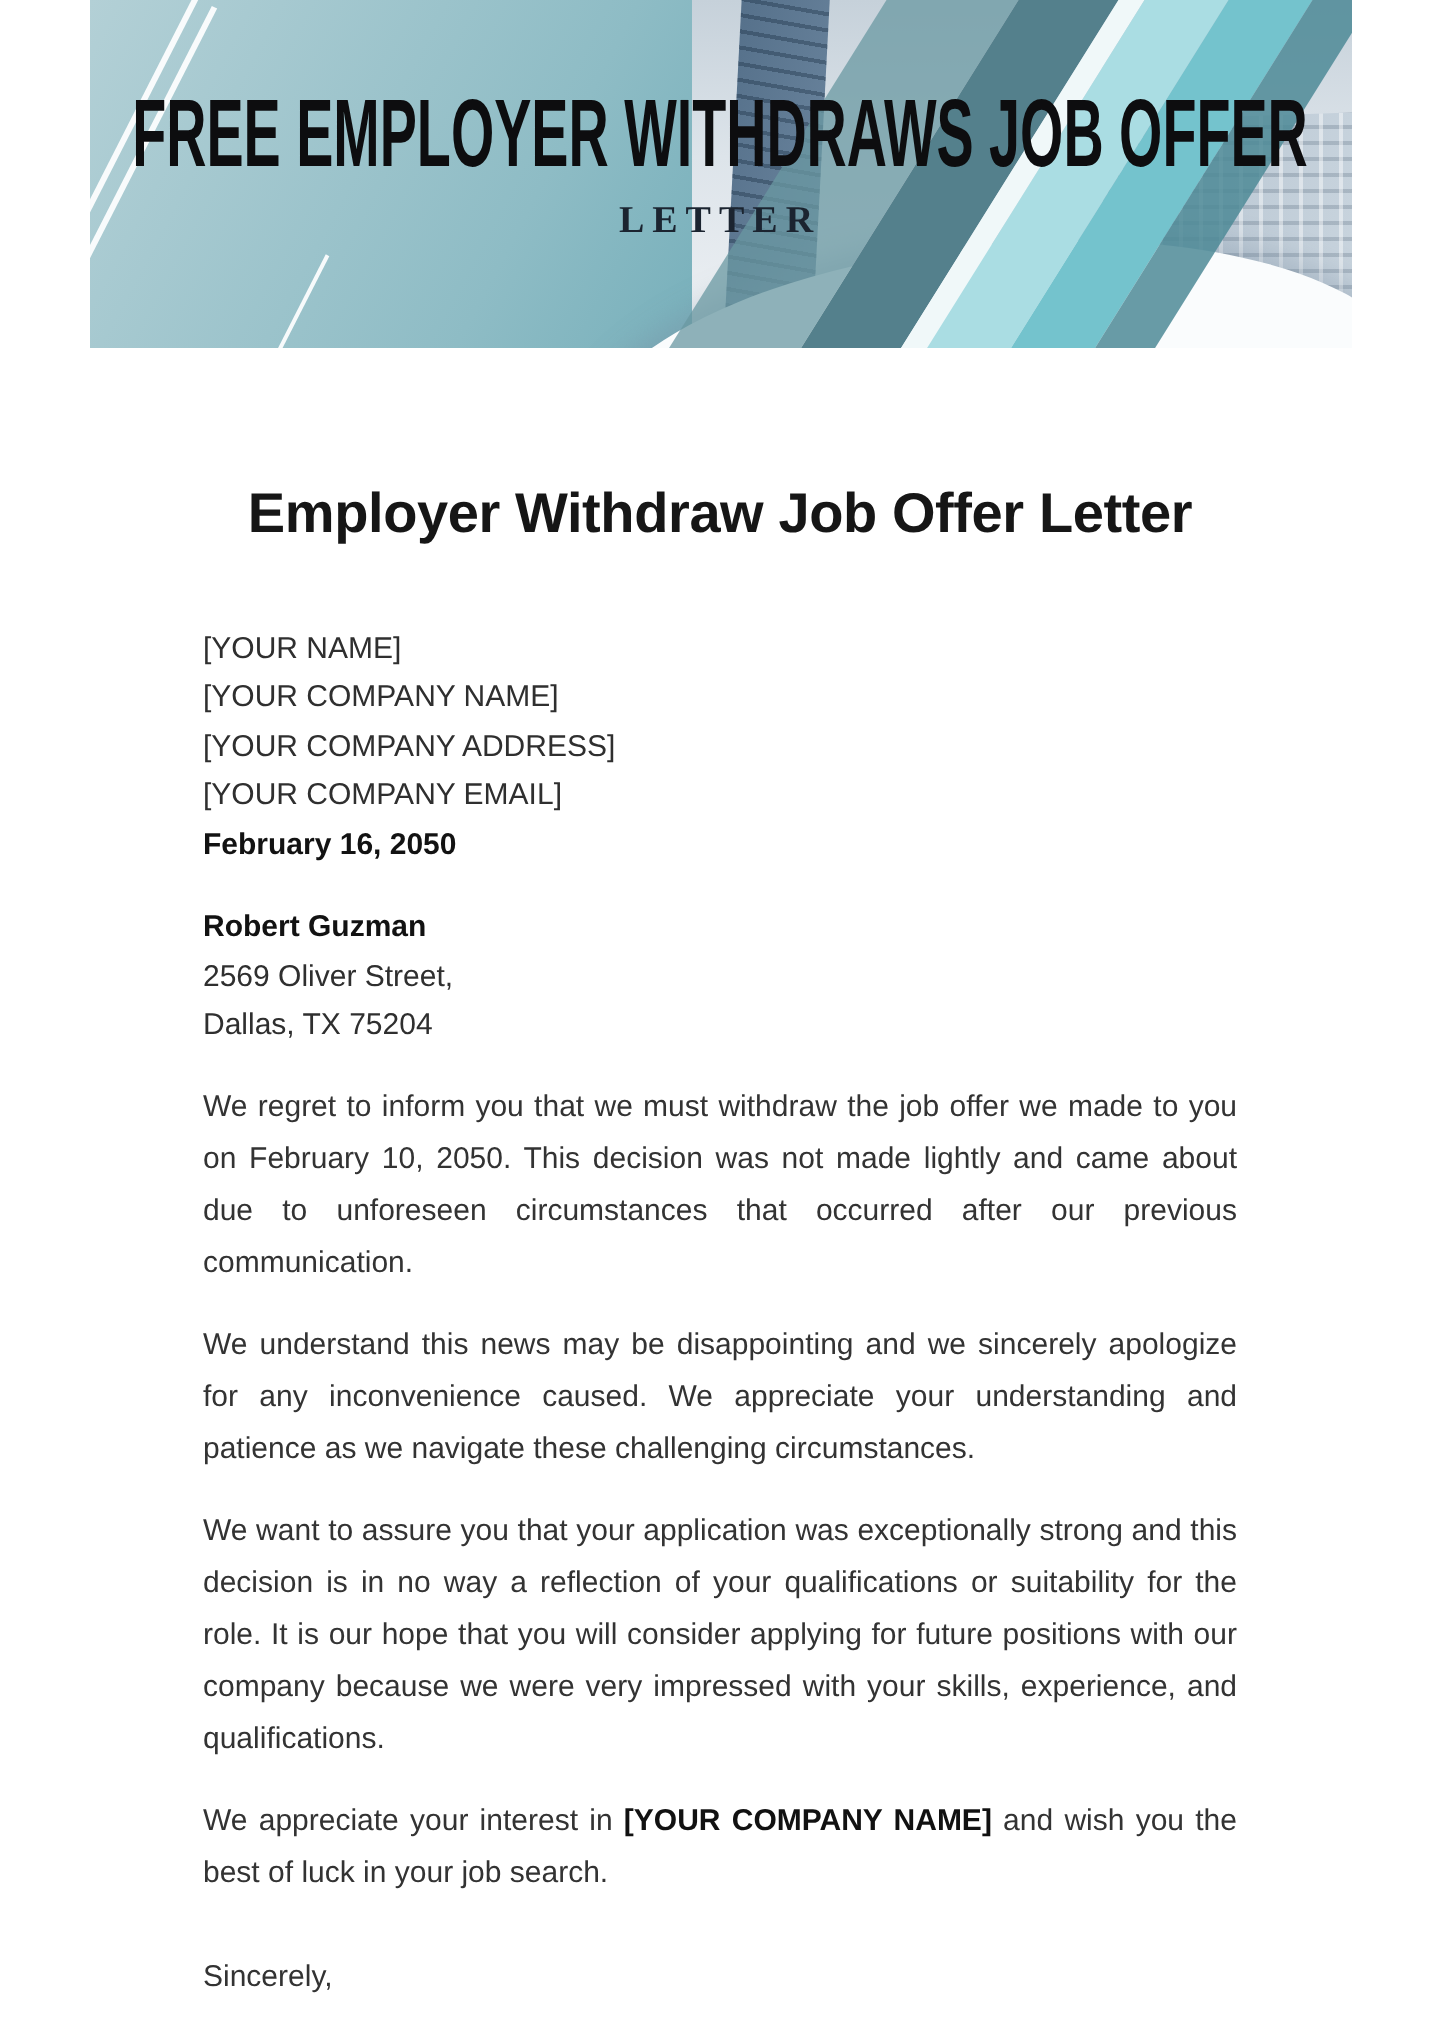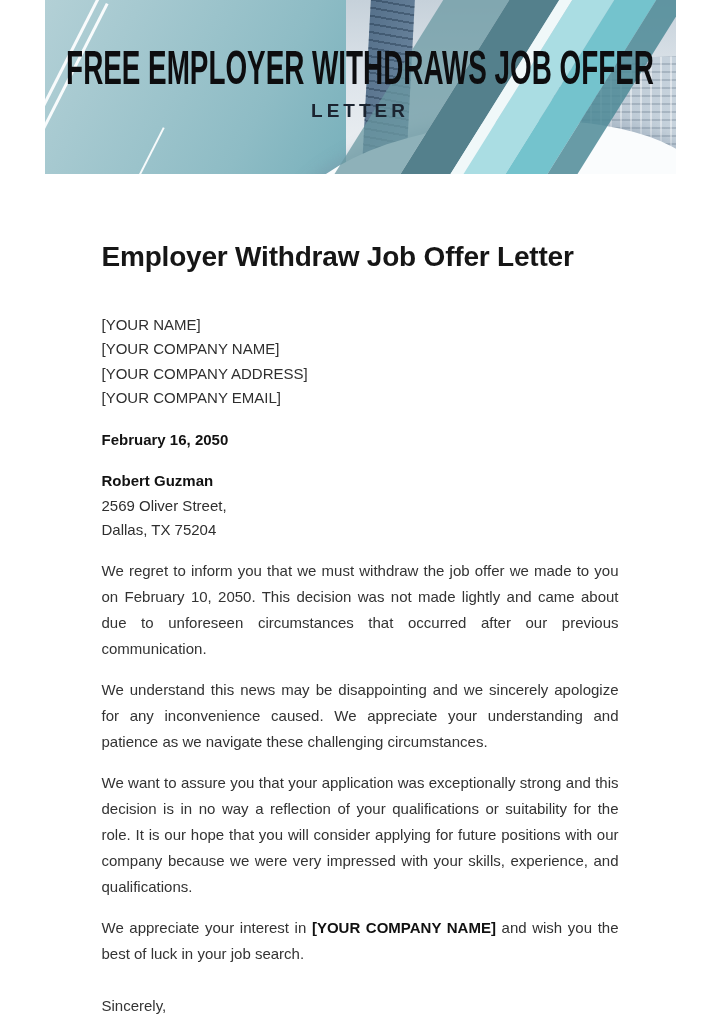--- a/index.html
+++ b/index.html
@@ -81,7 +81,7 @@
     position: absolute; top: 100px; left: 50%; z-index: 5;
     white-space: nowrap;
     transform: translateX(-50%);
-    font-family: Liberation Sans, sans-serif;
+    font-family: Liberation Serif, serif;
     font-weight: 700;
     font-size: 19px;
     letter-spacing: 4px;

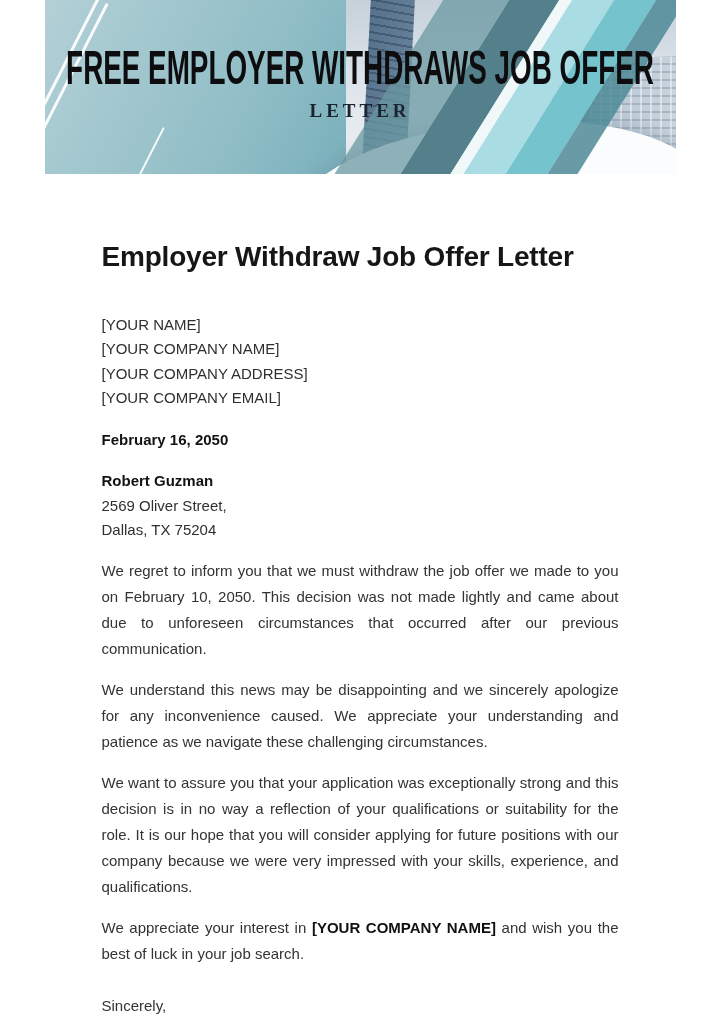--- a/index.html
+++ b/index.html
@@ -92,6 +92,7 @@
   .letter { padding: 0 57px; }
   .letter-title {
     margin-top: 68px;
+    text-align: center;
     font-size: 28px;
     line-height: 1.1;
     font-weight: 700;

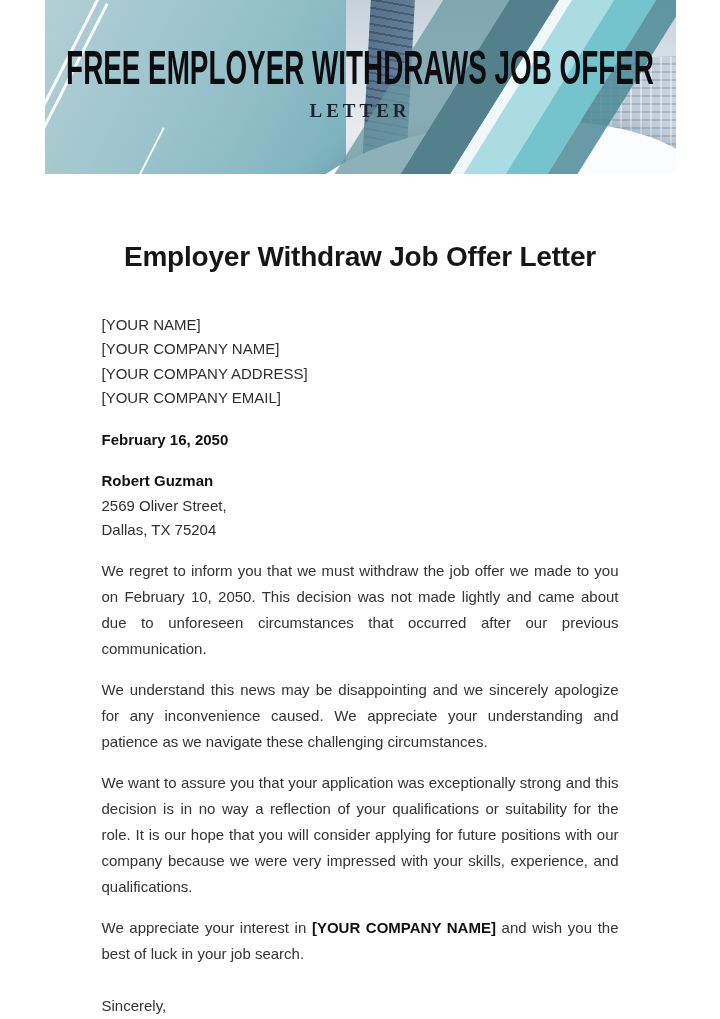--- a/index.html
+++ b/index.html
@@ -100,7 +100,7 @@
     letter-spacing: -0.2px;
   }
   .sender-block { margin-top: 40px; font-size: 15px; line-height: 24.5px; color: #2f2f2f; }
-  .date-line { margin-top: 17px; font-size: 15px; line-height: 24.5px; font-weight: 700; color: #121212; }
+  .date-line { font-size: 15px; line-height: 24.5px; font-weight: 700; color: #121212; }
   .recipient-block { margin-top: 17px; font-size: 15px; line-height: 24.5px; }
   .recipient-name { font-weight: 700; color: #121212; }
   .salutation { margin-top: 14px; font-size: 15px; line-height: 24.5px; font-weight: 700; color: #121212; }

